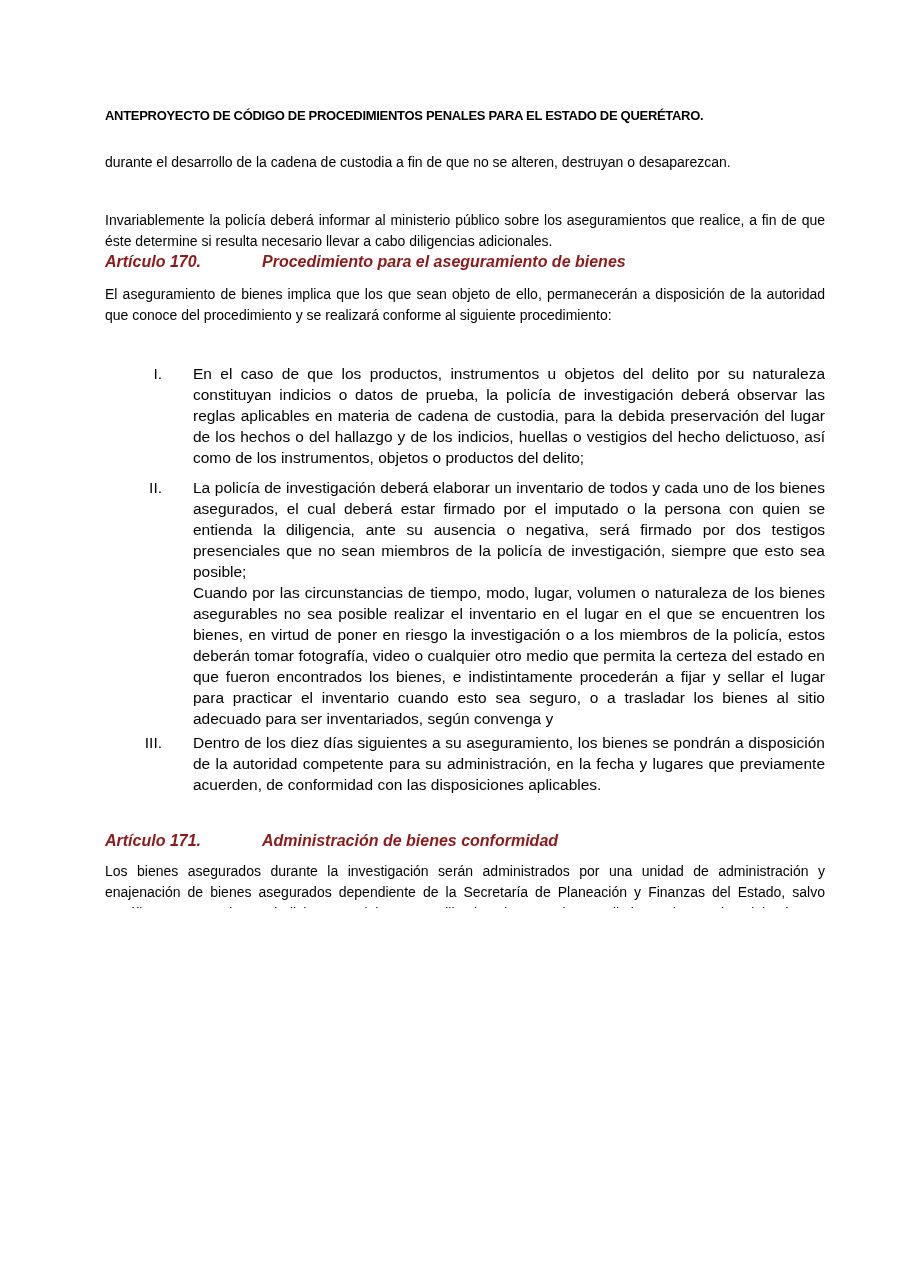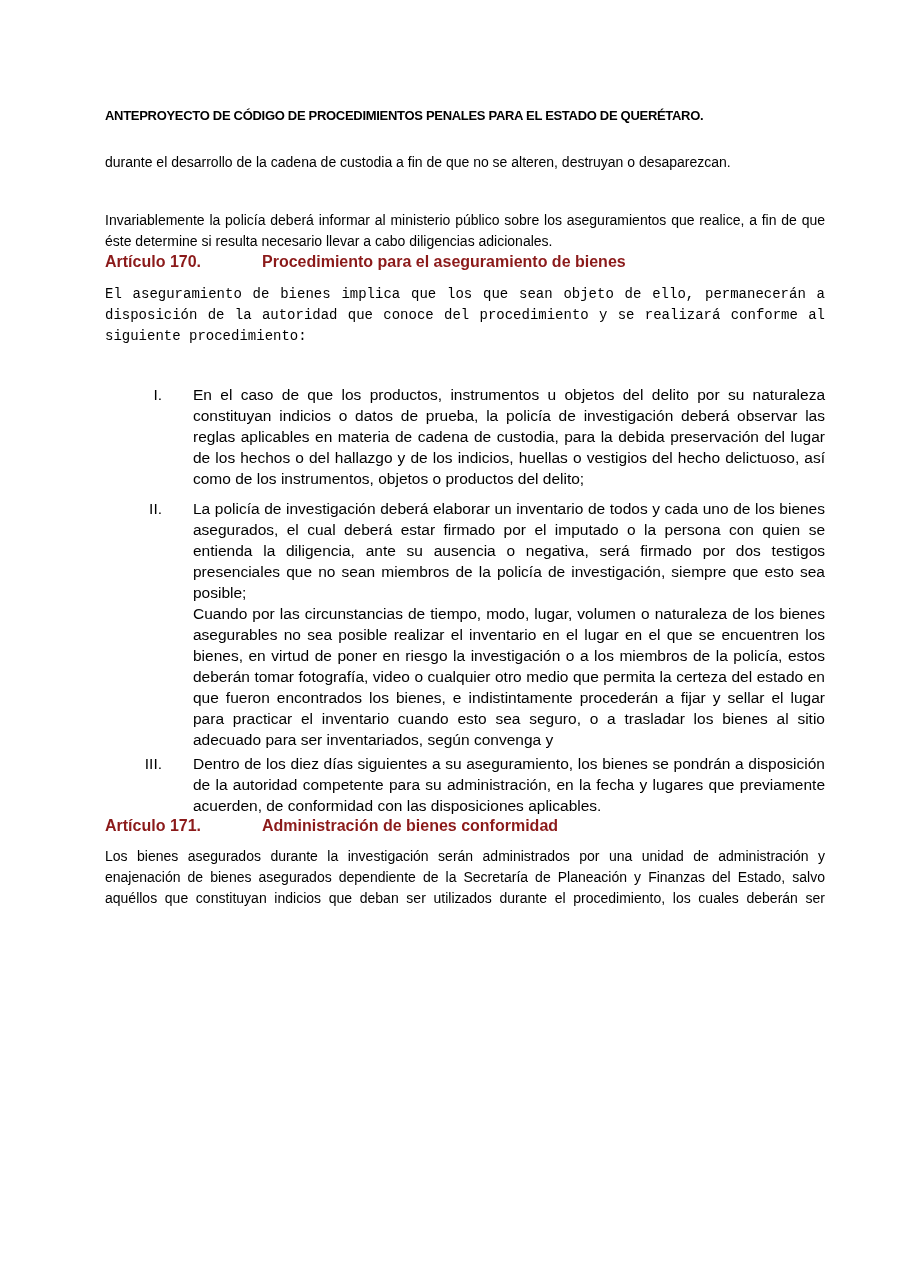--- a/index.html
+++ b/index.html
@@ -40,6 +40,7 @@
     font-weight: bold;
     line-height: 20px;
     margin: 0;
+    font-style: italic;
   }
   .heading-170 { margin-bottom: 12px; }
   .heading-171 { margin-bottom: 10px; }

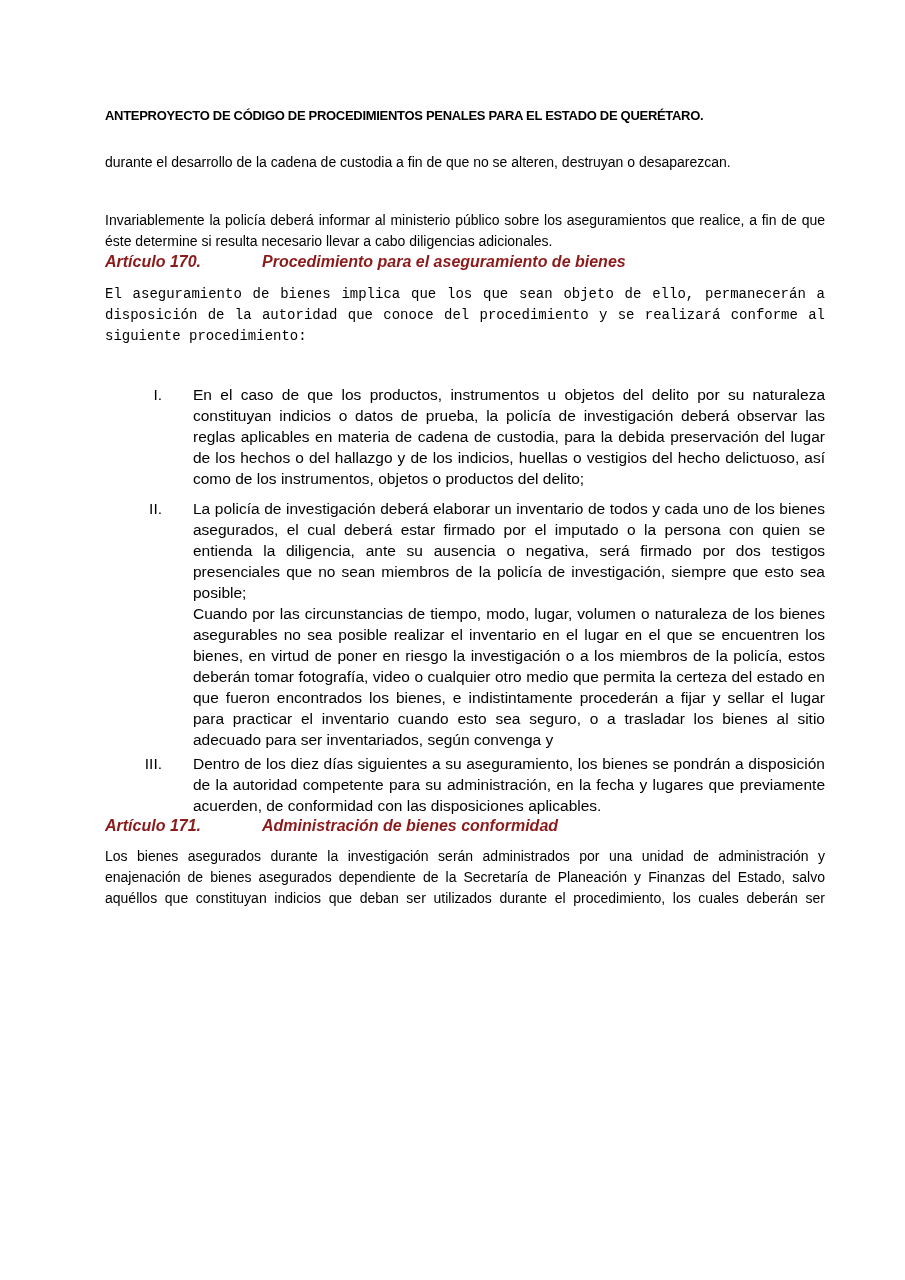--- a/index.html
+++ b/index.html
@@ -48,7 +48,7 @@
     display: inline-block;
     width: 157px;
   }
-  .intro-para { margin-bottom: 37px; font-family: Liberation Mono, monospace; }
+  .intro-para { margin-bottom: 37px; }
   .ordered-list { margin: 0; }
   .list-item {
     display: flex;

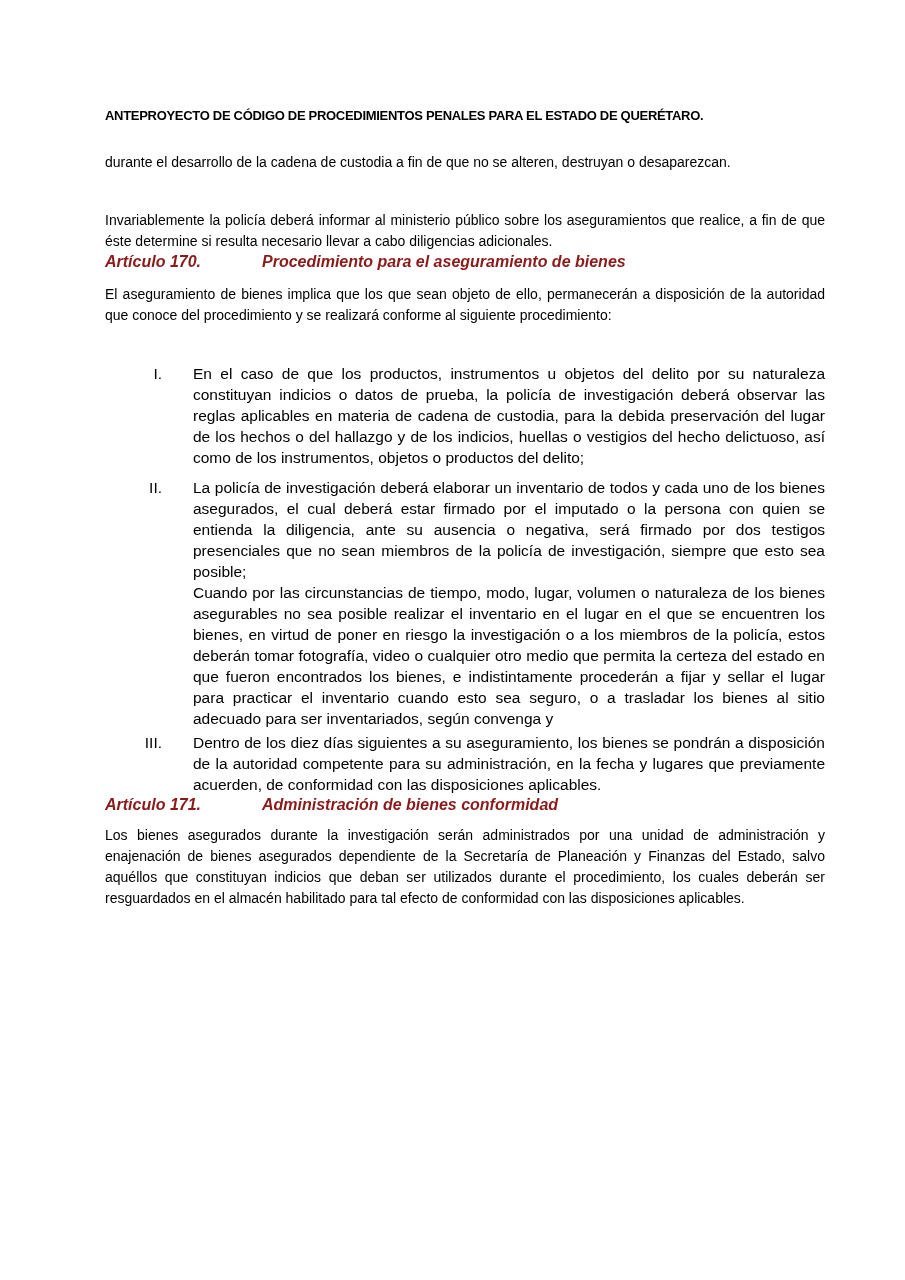--- a/index.html
+++ b/index.html
@@ -56,7 +56,7 @@
   }
   .li-1 { margin-bottom: 9px; }
   .li-2 { margin-bottom: 3px; }
-  .li-3 { }
+  .li-3 { margin-bottom: 36px; }
   .numeral {
     flex: 0 0 57px;
     text-align: right;

